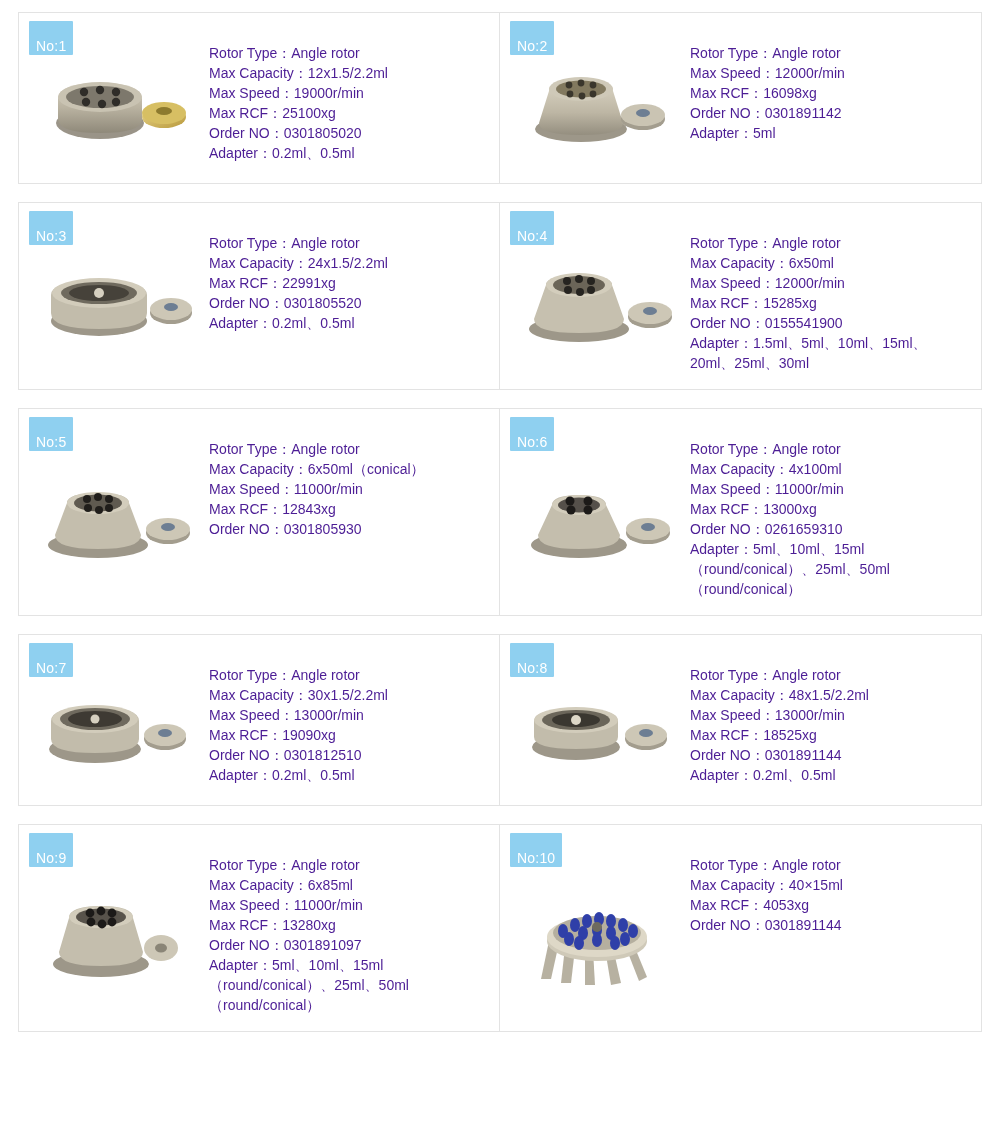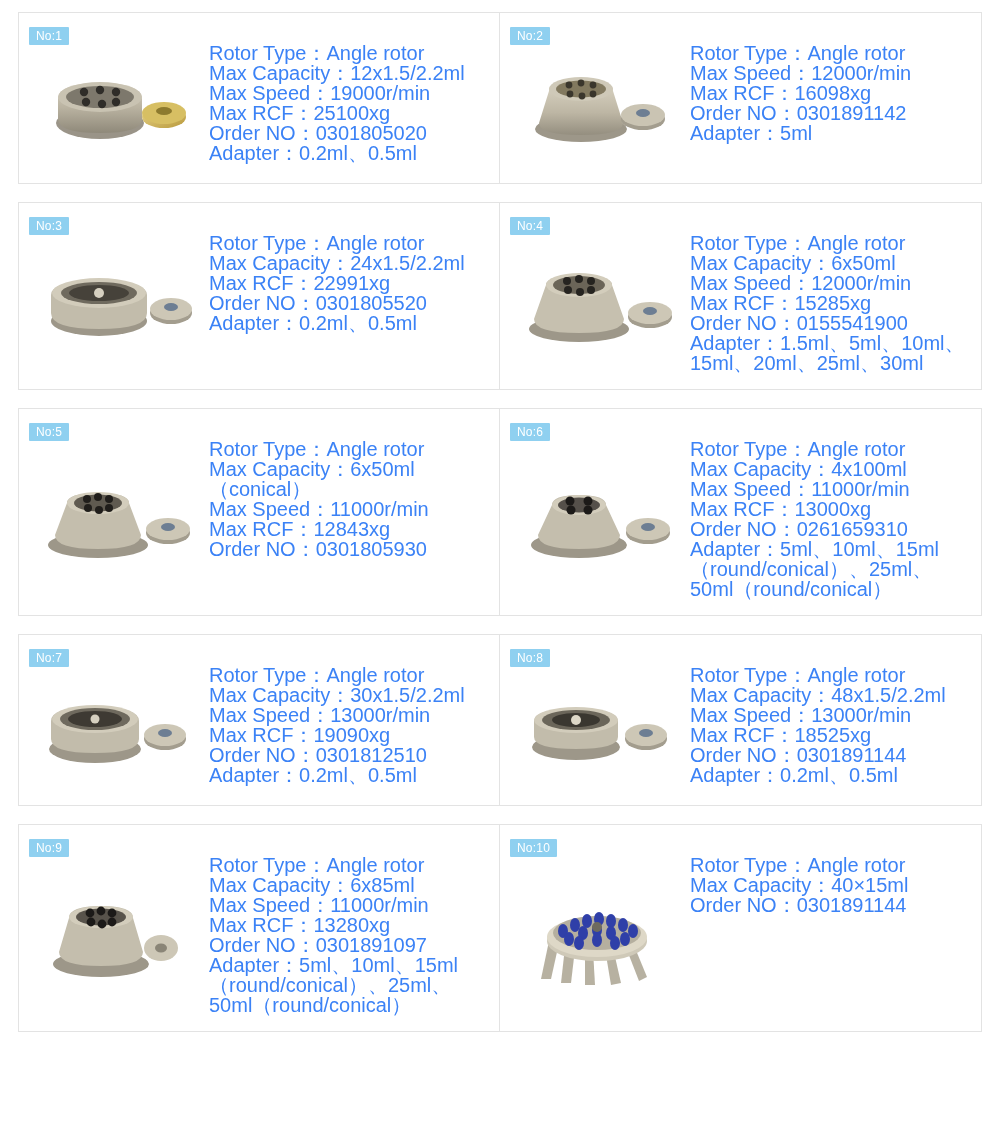--- a/index.html
+++ b/index.html
@@ -40,13 +40,13 @@
   }
   .badge {
     position: absolute;
-    top: 14px;
+    top: 8px;
     left: 10px;
     background: #8fd0f0;
     color: #ffffff;
-    font-size: 12px;
+    font-size: 14px;
     line-height: 14px;
-    padding: 2px 7px 2px 7px;
+    padding: 18px 7px 2px 7px;
     border-radius: 1px;
     letter-spacing: 0.2px;
     white-space: nowrap;

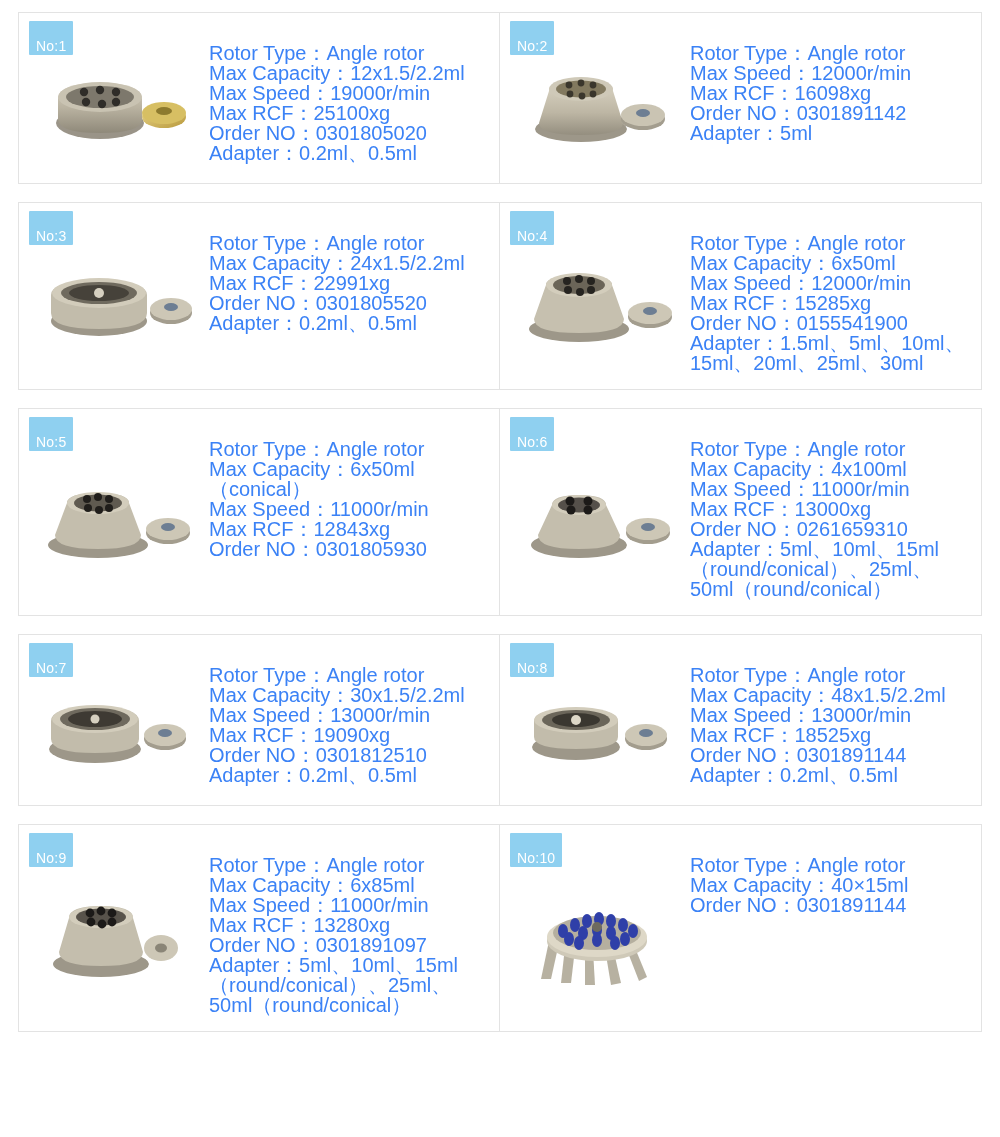--- a/index.html
+++ b/index.html
@@ -67,9 +67,9 @@
     flex: 1 1 auto;
     padding-top: 16px;
     padding-left: 6px;
-    font-size: 20px;
+    font-size: 14px;
     line-height: 20px;
-    color: #3b82f6;
+    color: #4c1d95;
   }
   .spec-line {
     white-space: normal;

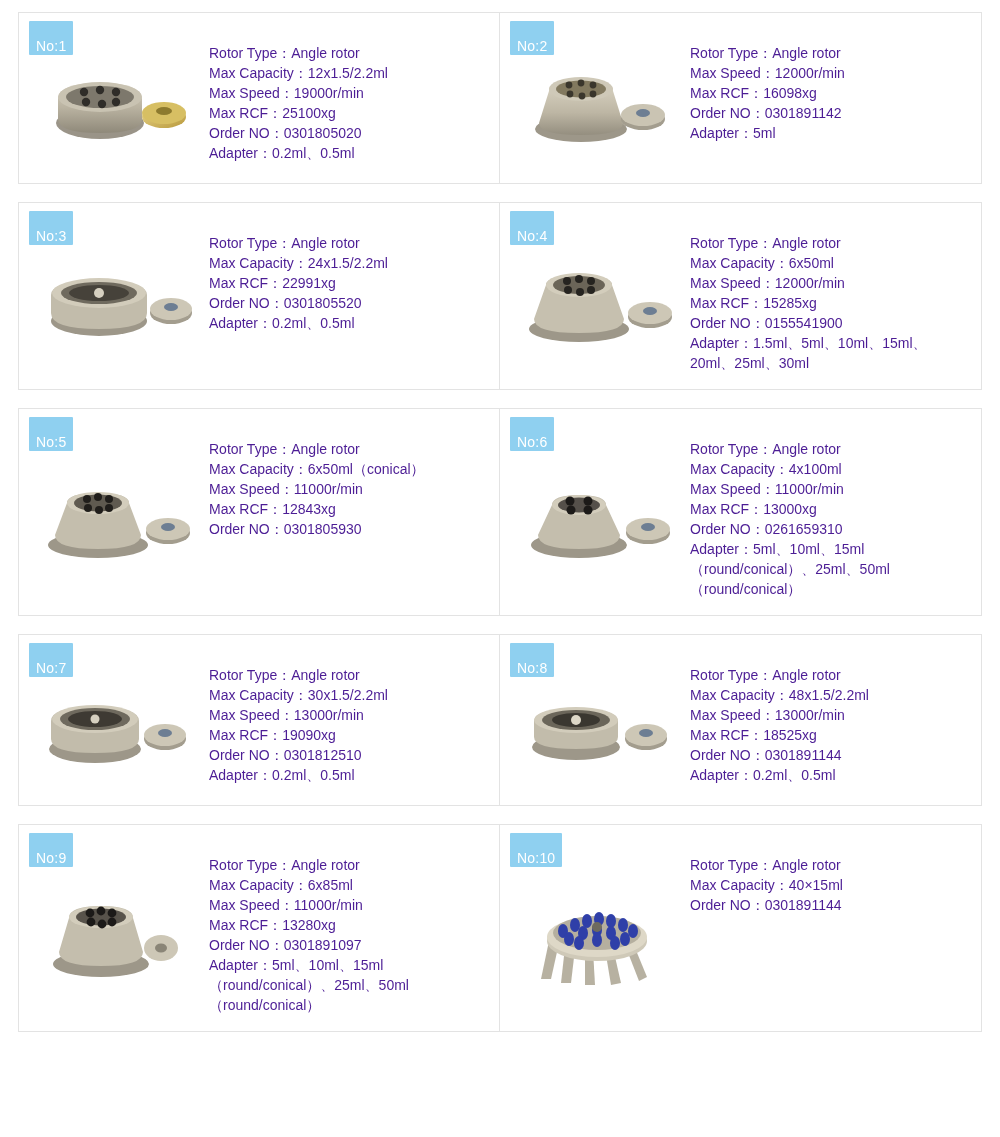--- a/index.html
+++ b/index.html
@@ -395,6 +395,7 @@
       <div class="specs">
         <div class="spec-line"><span class="k">Rotor Type：</span><span class="v">Angle rotor</span></div>
         <div class="spec-line"><span class="k">Max Capacity：</span><span class="v">40×15ml</span></div>
+        <div class="spec-line"><span class="k">Max RCF：</span><span class="v">4053xg</span></div>
         <div class="spec-line"><span class="k">Order NO：</span><span class="v">0301891144</span></div>
       </div>
     </div>

